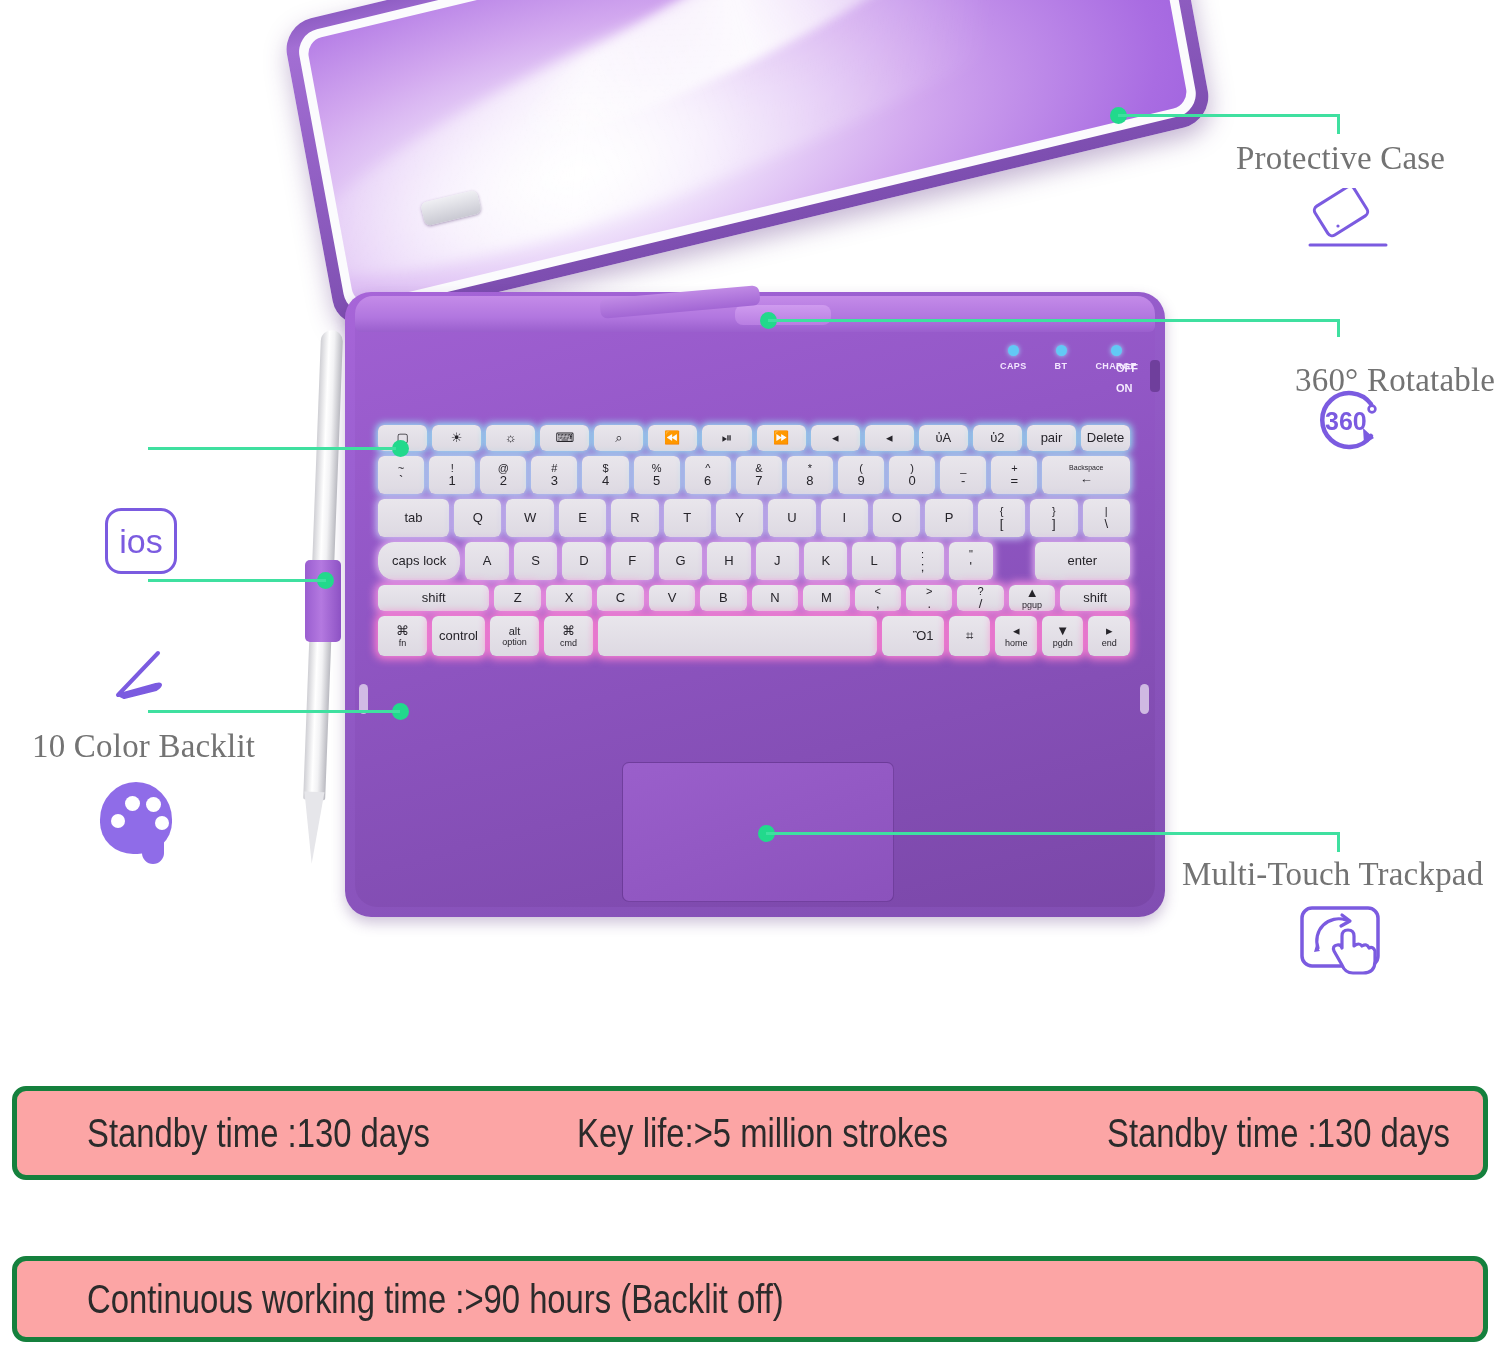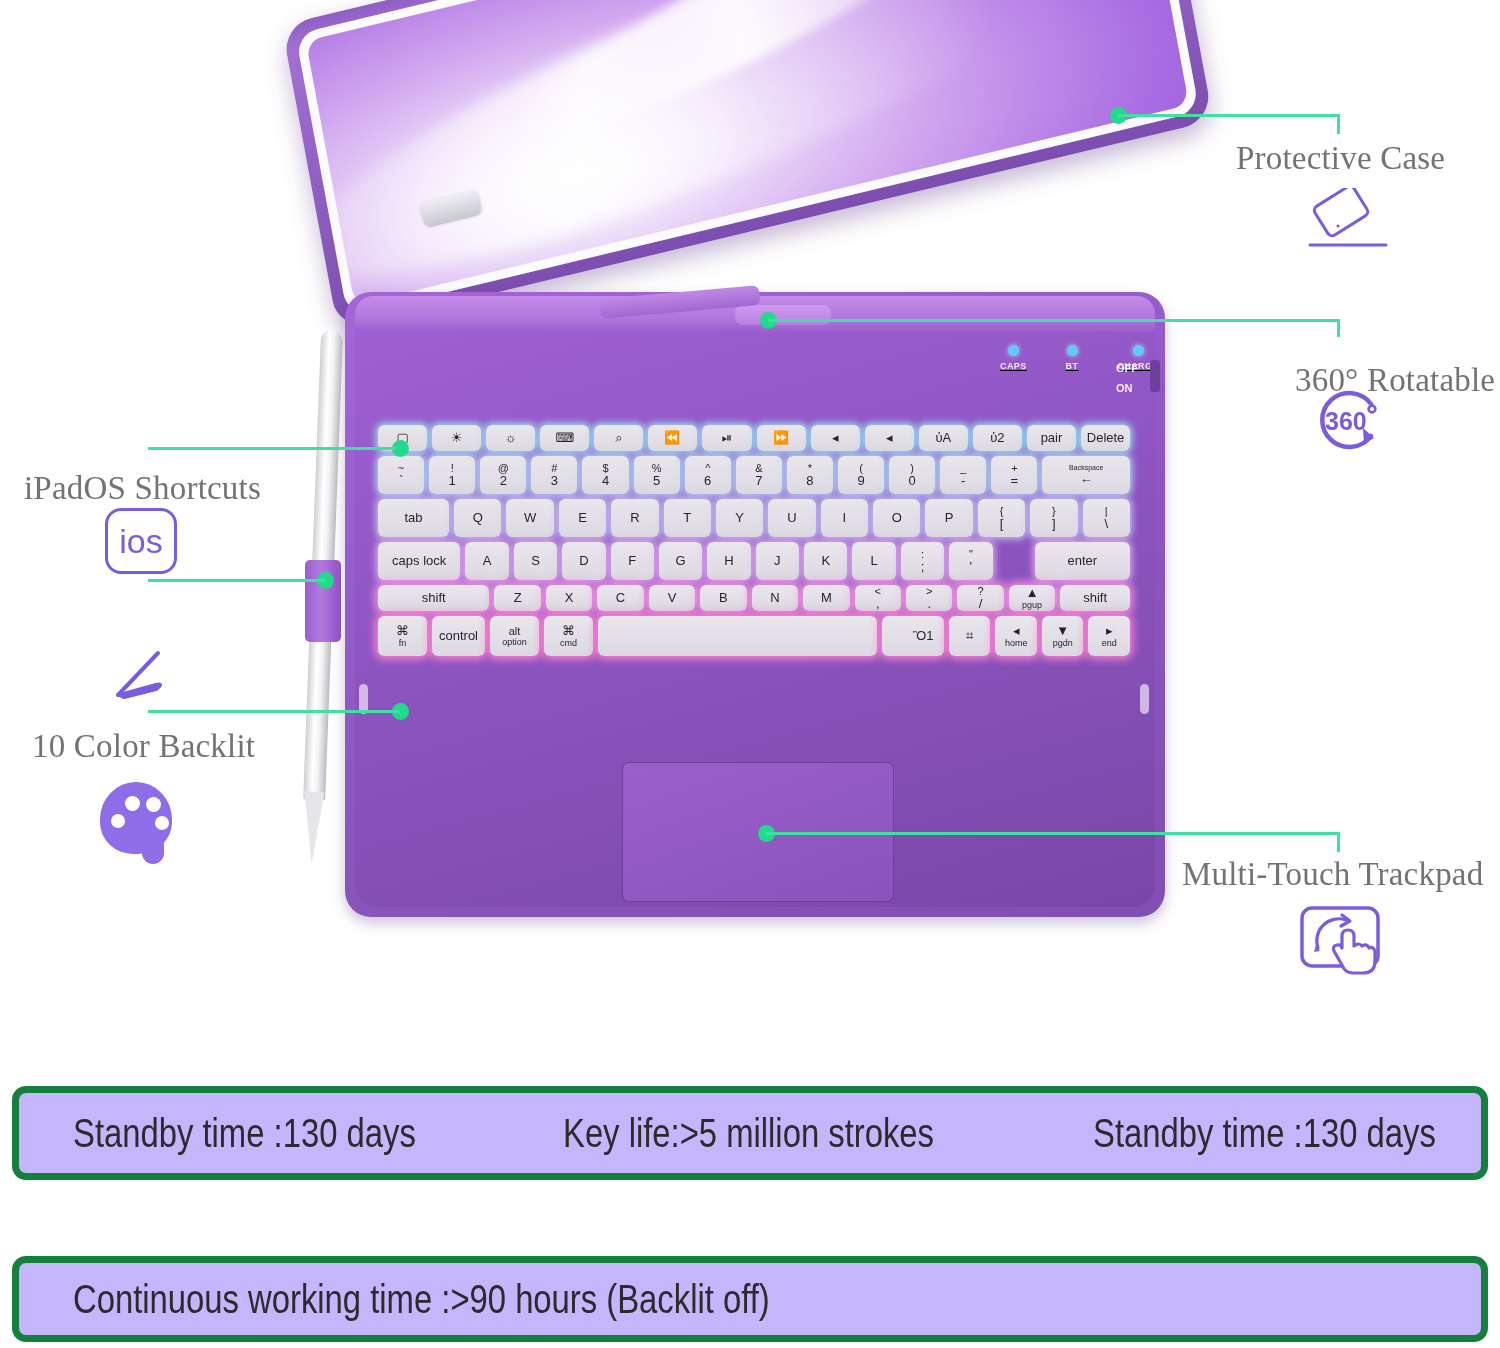--- a/index.html
+++ b/index.html
@@ -72,7 +72,7 @@
   }
 
   
-  .leds { position: absolute; left: 1000px; top: 345px; display: flex; gap: 39px; text-decoration: underline; }
+  .leds { position: absolute; left: 1000px; top: 345px; display: flex; gap: 28px; }
   .led-group { text-align: center; }
   .led {
     width: 11px; height: 11px; border-radius: 50%;

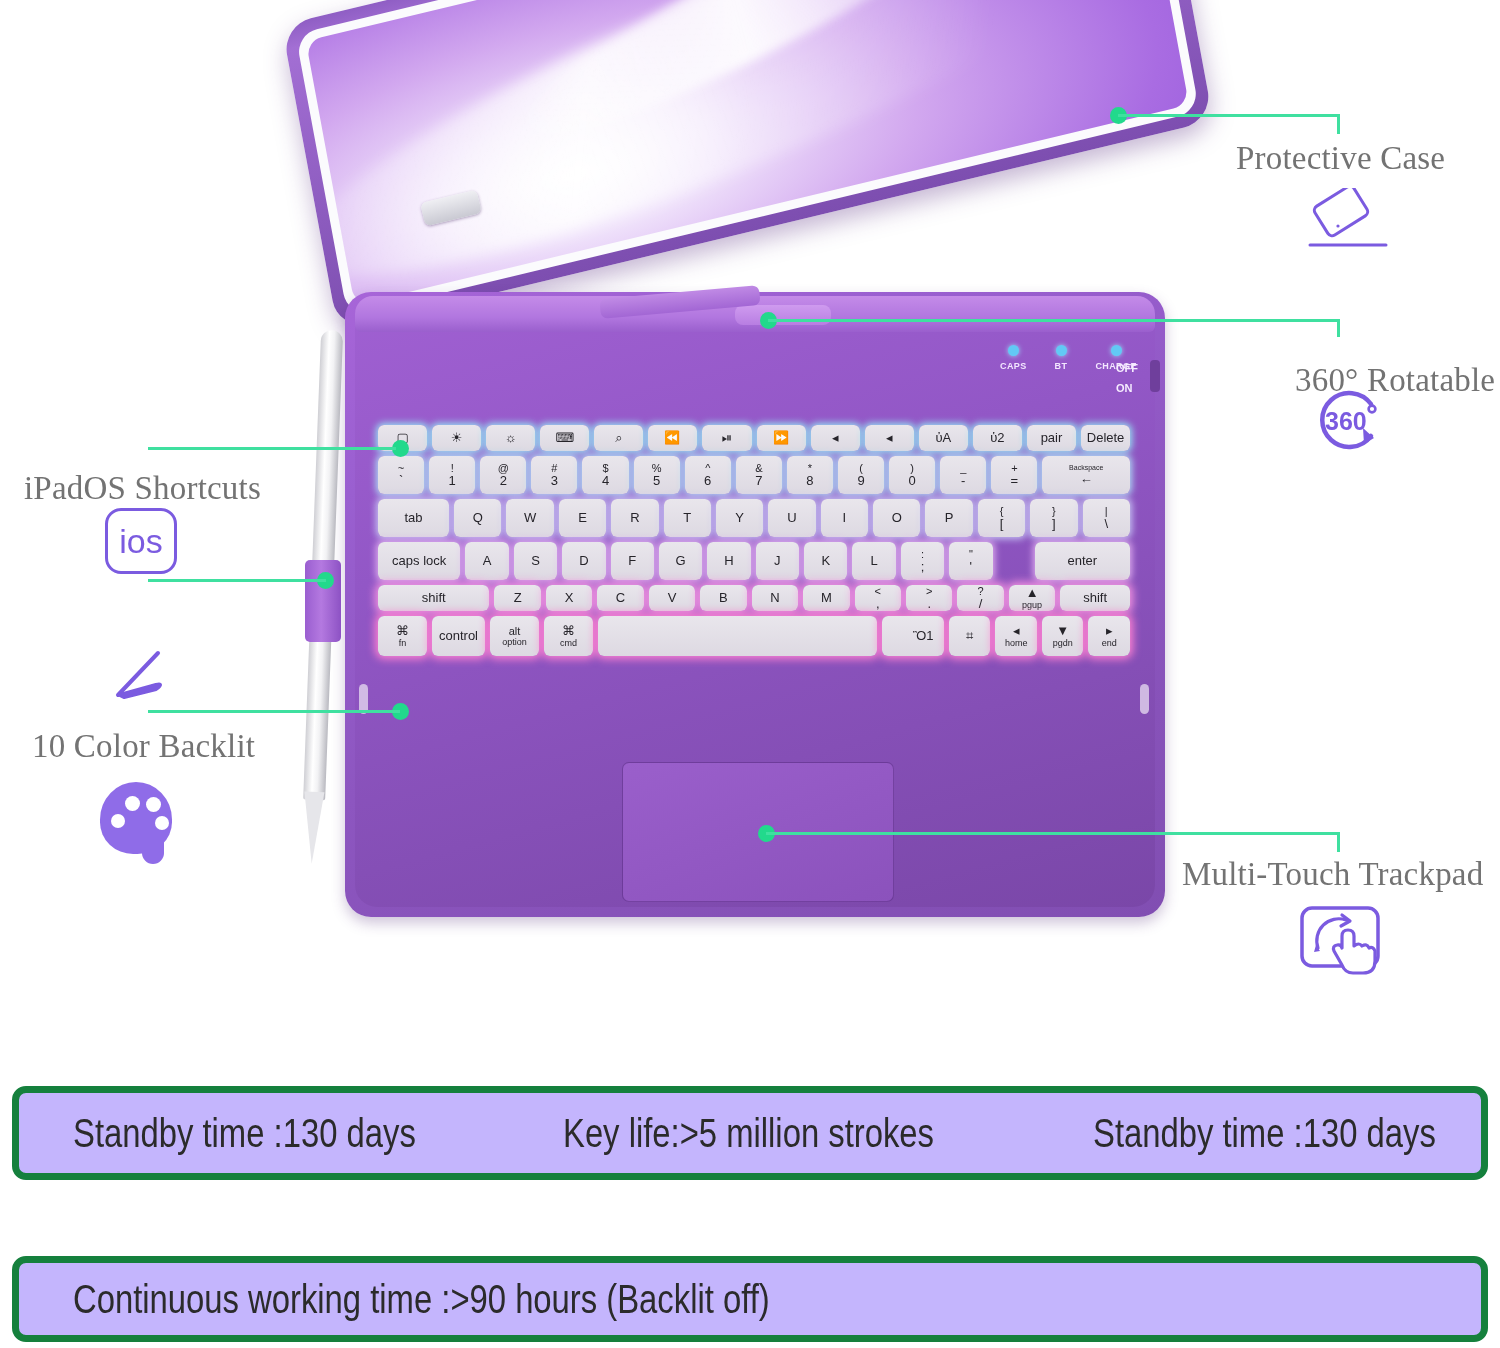--- a/index.html
+++ b/index.html
@@ -592,7 +592,6 @@
   <div class="dot" style="left:392px; top:440px;"></div>
   <div class="leader leader-h" style="left:148px; top:447px; width:248px;"></div>
   <div class="leader leader-v" style="left:148px; top:447px; height:-1px;"></div>
-  <div class="callout-label" style="left:24px; top:470px;">iPadOS Shortcuts</div>
   <div class="ios-box" style="left:105px; top:508px;">
     <span>ios</span>
   </div>

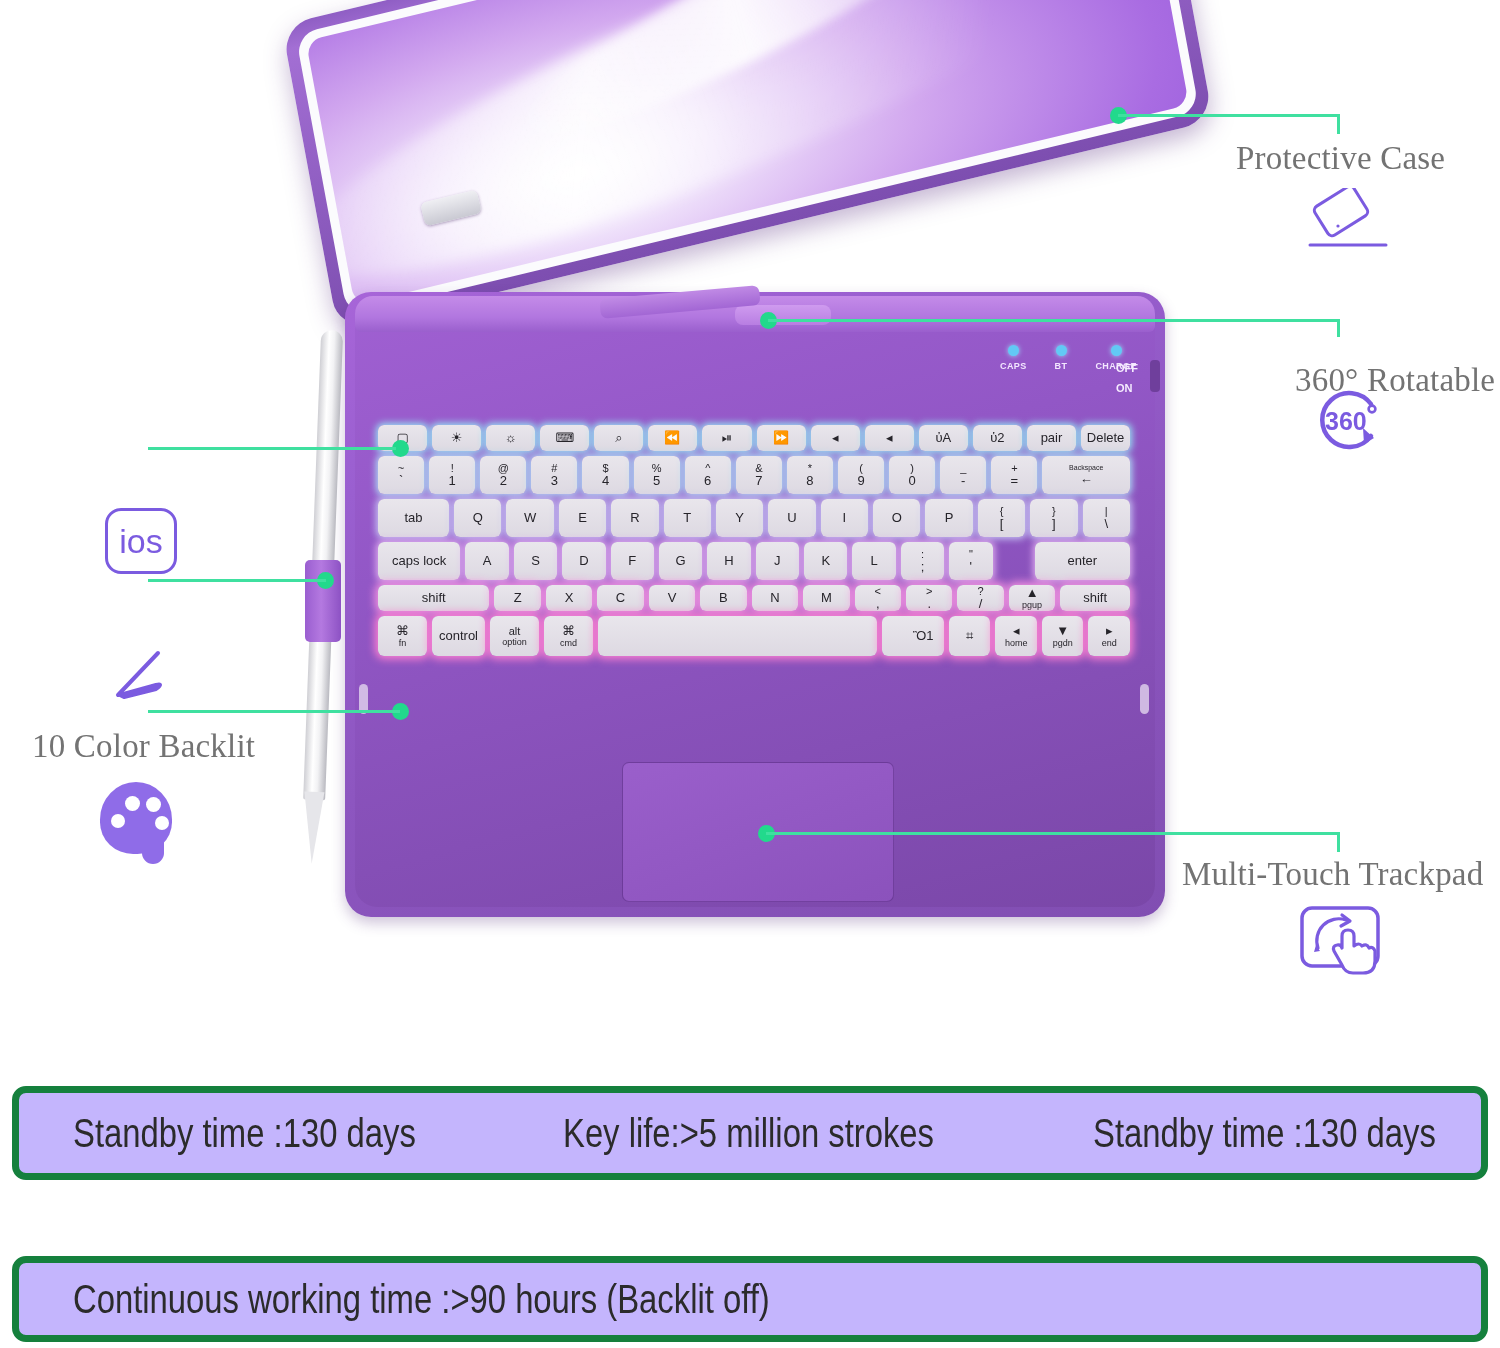--- a/index.html
+++ b/index.html
@@ -431,7 +431,7 @@
         </div>
       </div>
       <div class="krow r-a">
-        <div class="key g3" style="flex: 1.9 1 0px;">
+        <div class="key g3" style="flex: 1.9 1 0px; border-radius: 16px;">
           <span class="lo">caps lock</span>
         </div>
         <div class="key g3">

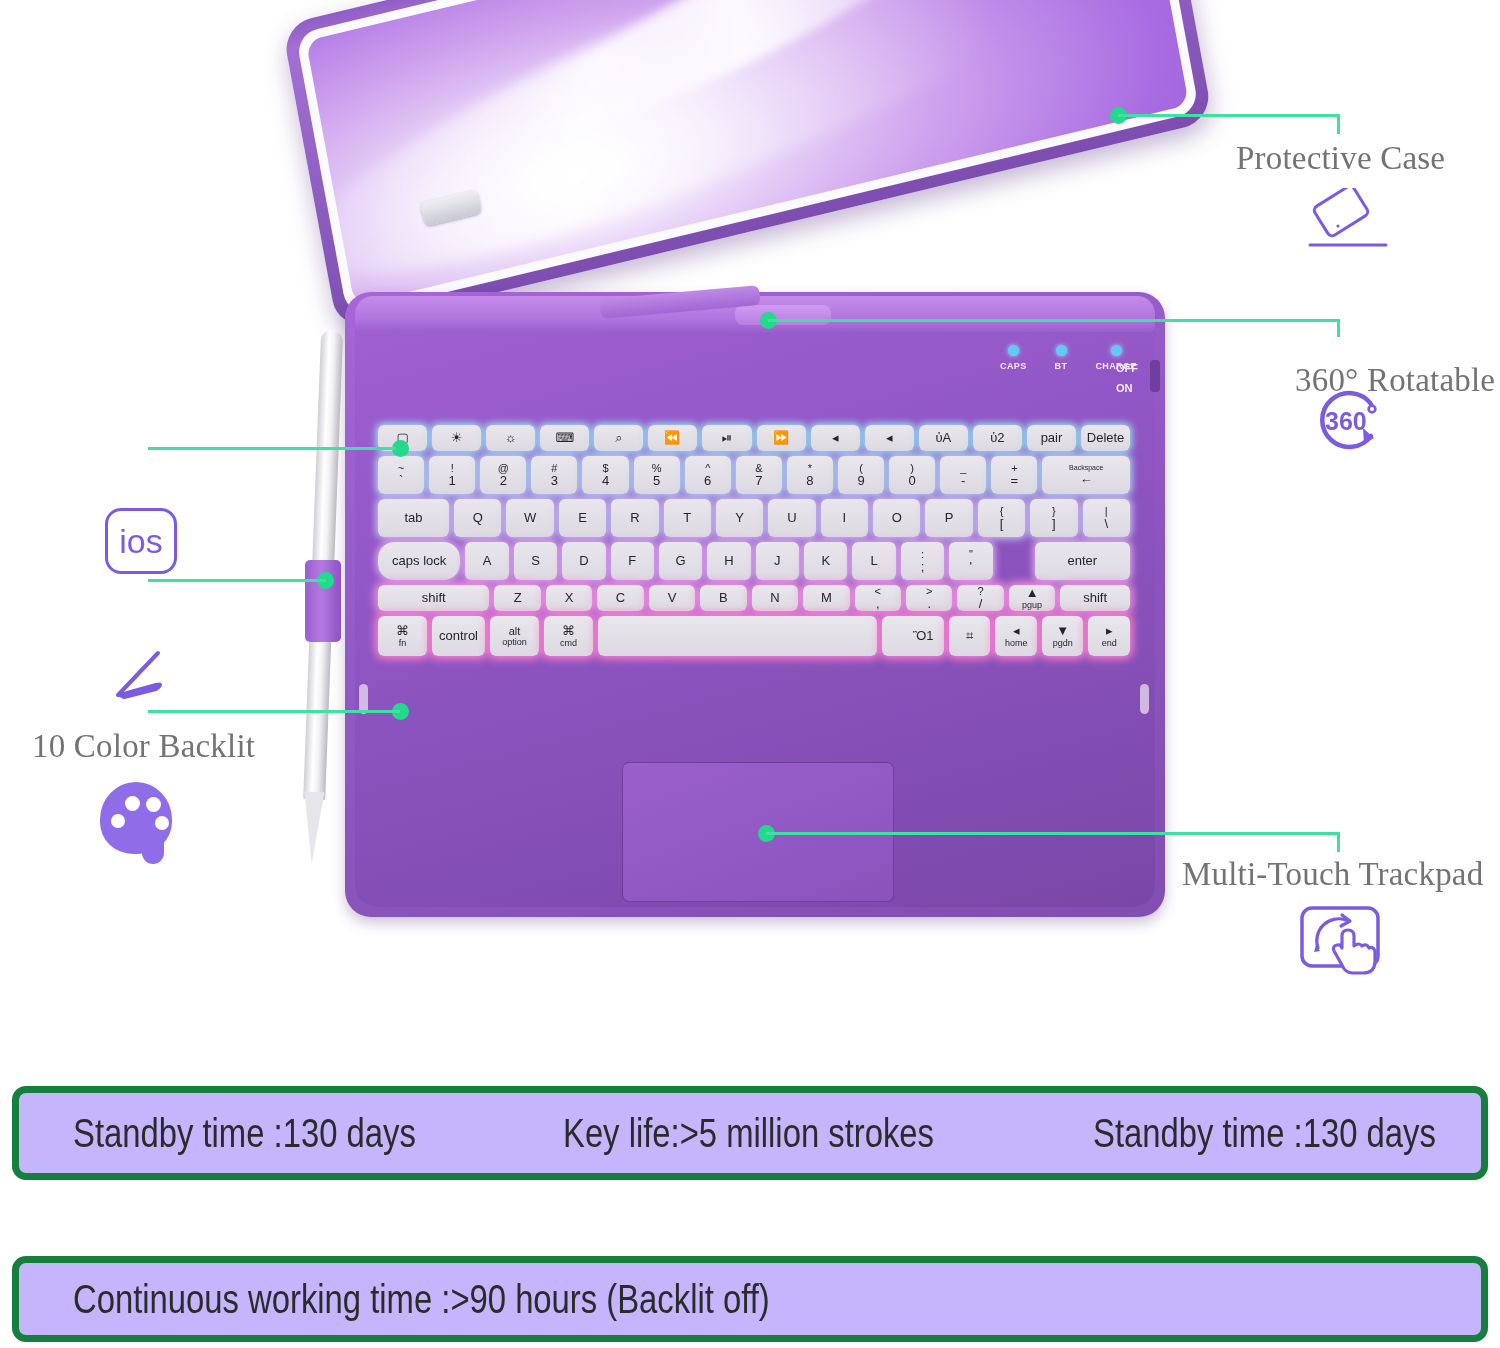--- a/index.html
+++ b/index.html
@@ -31,11 +31,12 @@
   
   .spec-box {
     position: absolute;
-    border: 7px solid #15803d;
+    border: 5px solid #15803d;
     border-radius: 14px;
-    background: #c4b5fd;
+    background: #fca5a5;
     display: flex;
     align-items: center;
+    padding-left: 16px;
   }
   .spec-text {
     color: #2b2b2b;

